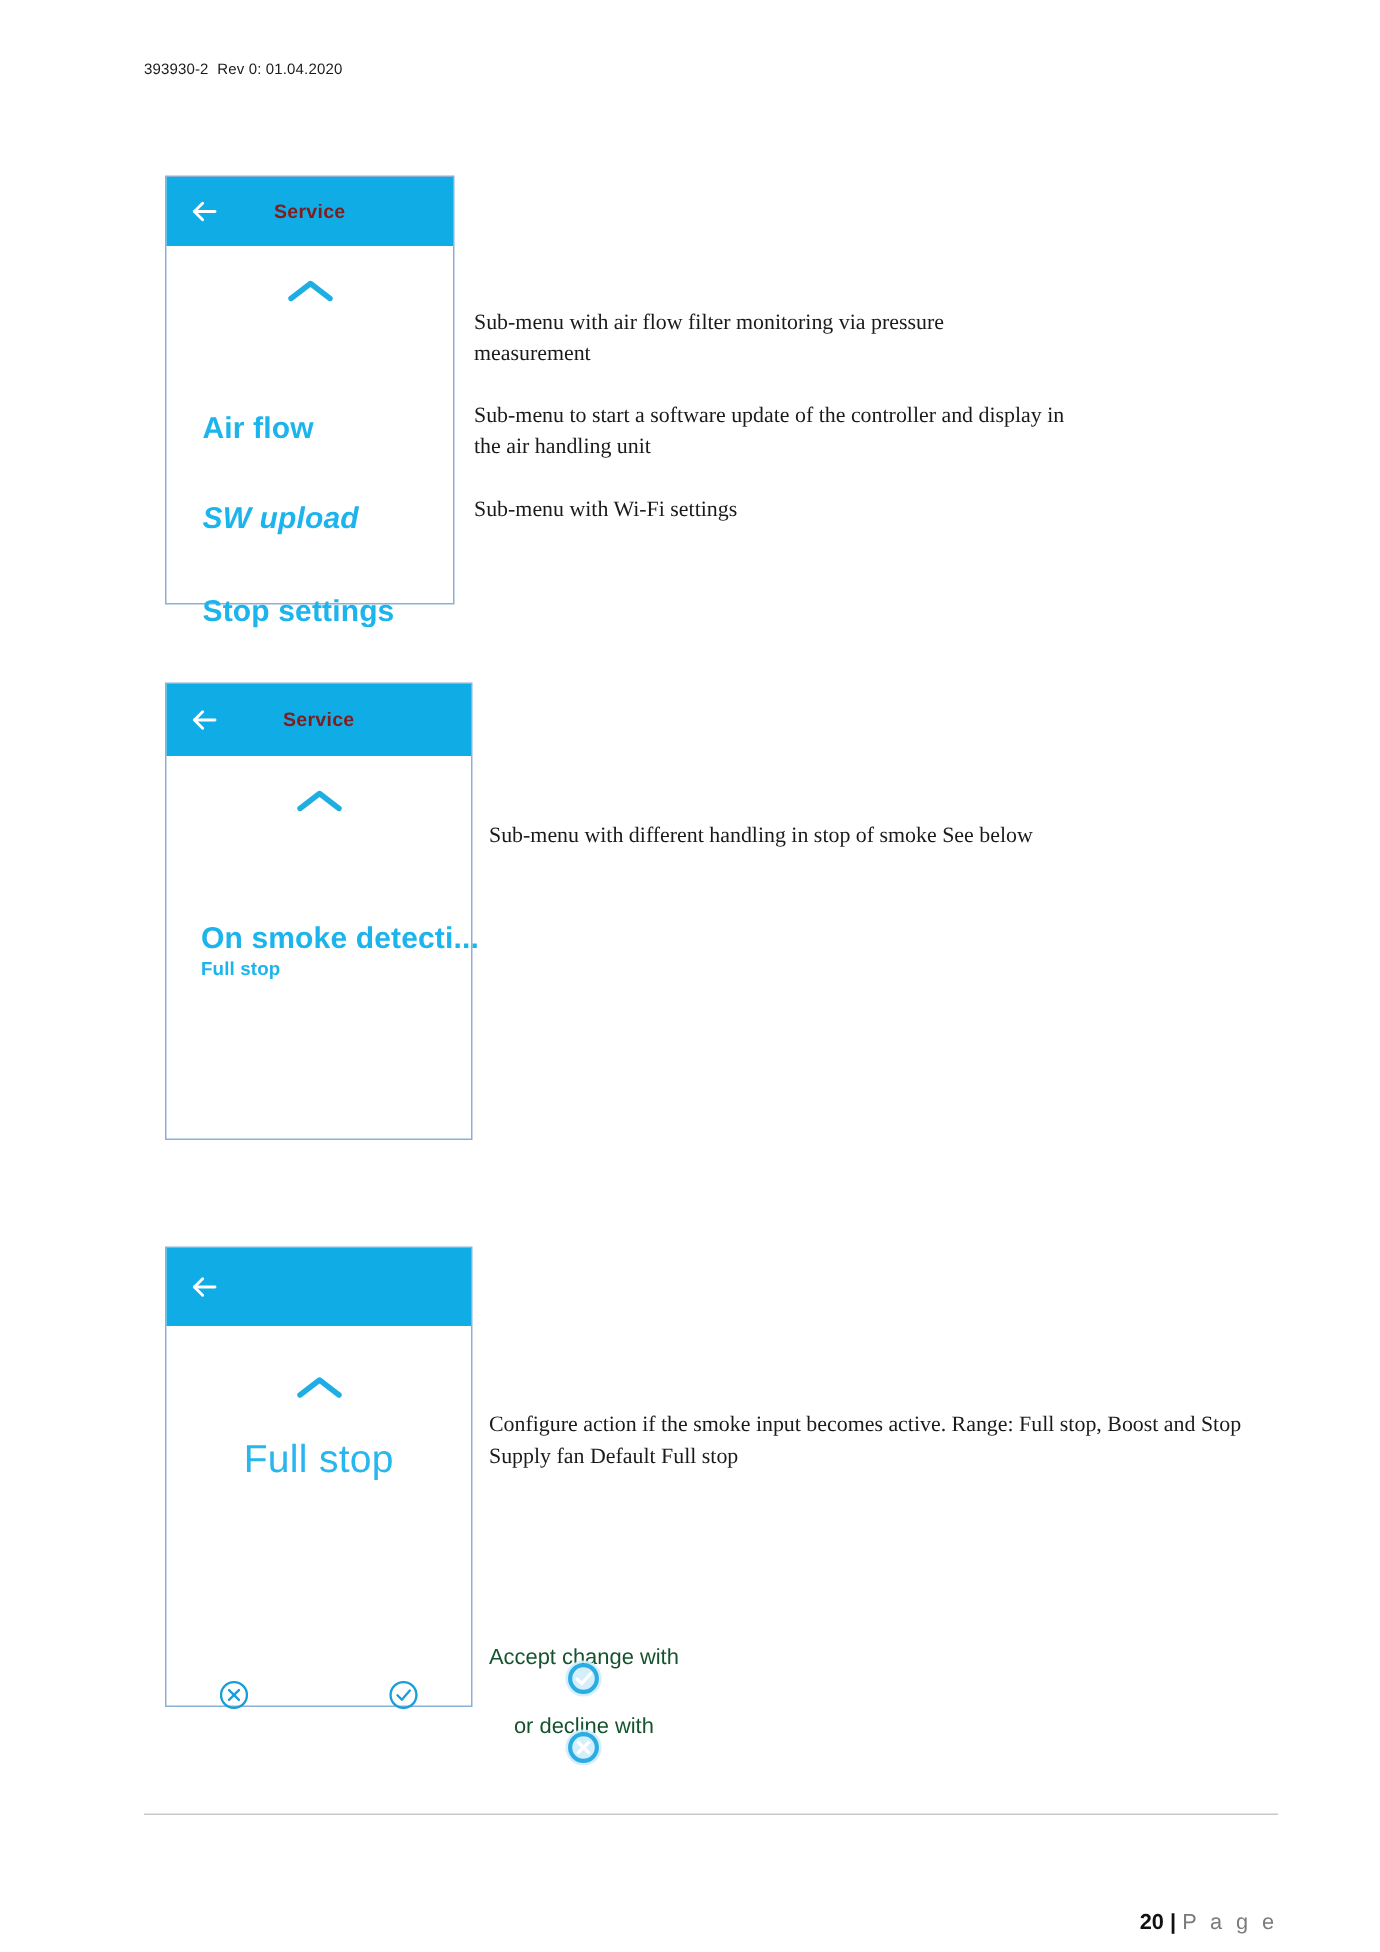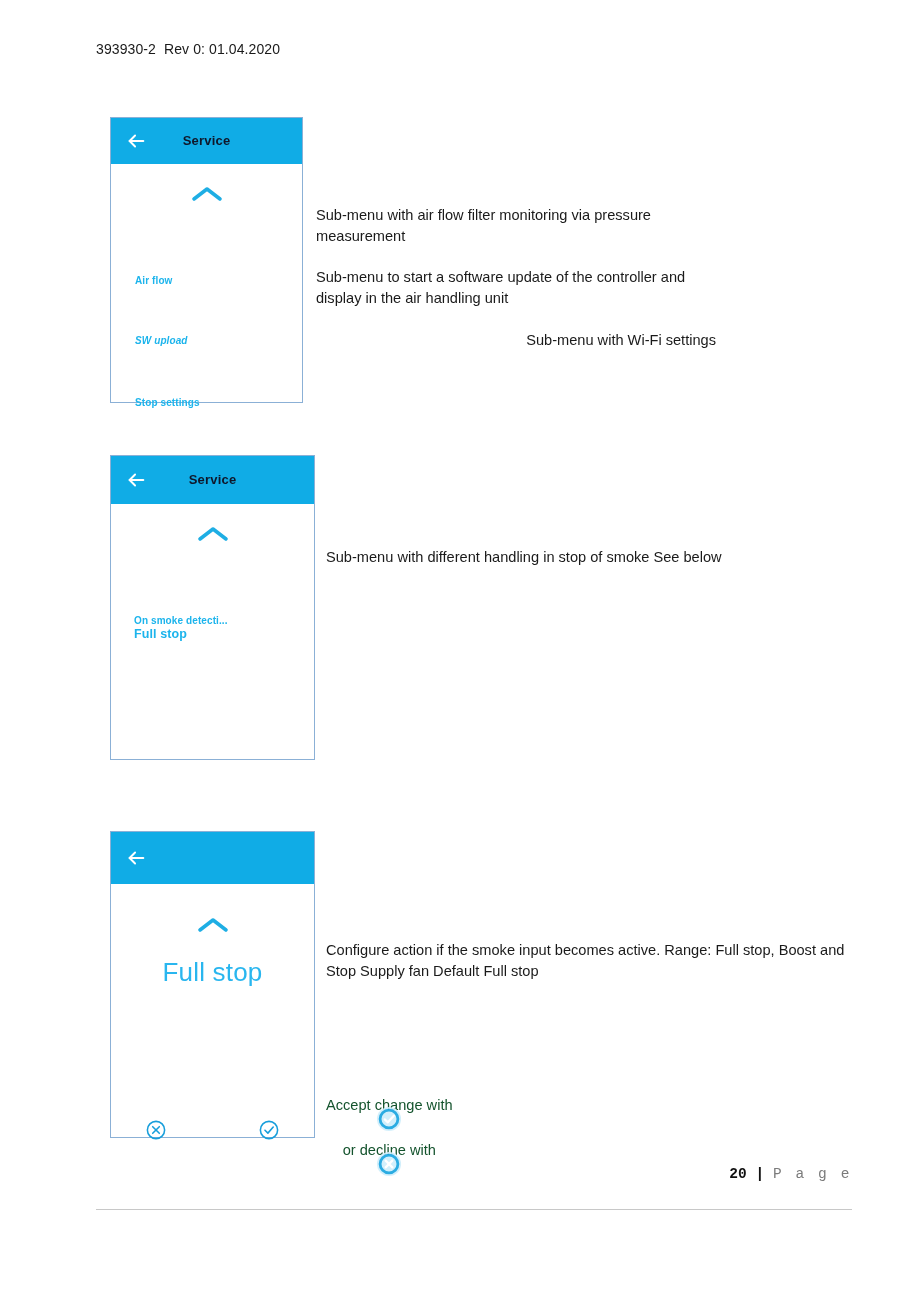--- a/index.html
+++ b/index.html
@@ -21,7 +21,7 @@
     position: absolute;
     left: 96px;
     top: 41px;
-    font-size: 14px;
+    font-size: 10px;
     letter-spacing: 0.1px;
     color: #1a1a1a;
     white-space: pre;

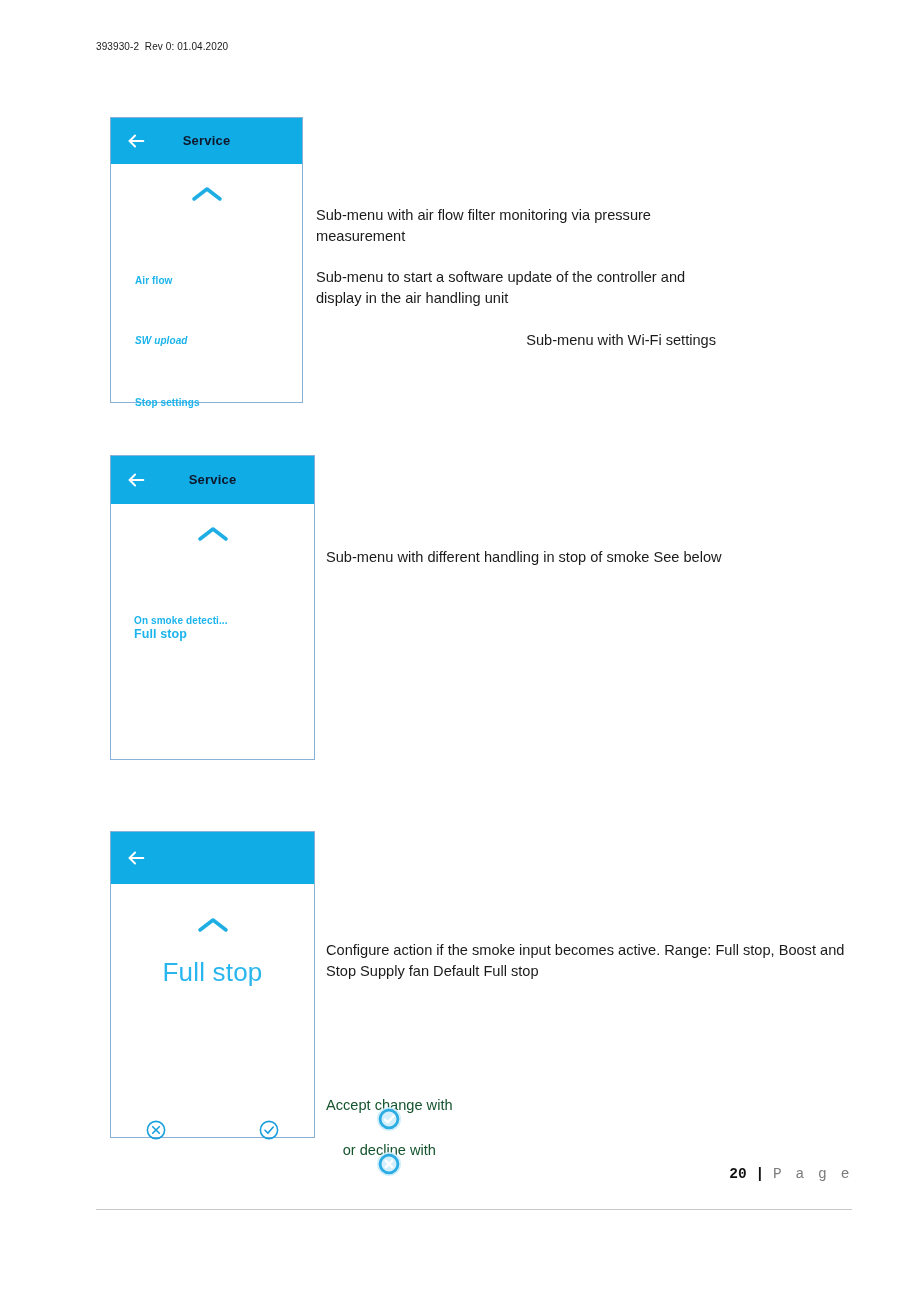--- a/index.html
+++ b/index.html
@@ -53,7 +53,7 @@
   .card-title {
     width: 100%;
     text-align: center;
-    color: #0f172a;
+    color: #7f1d1d;
     font-weight: bold;
     font-size: 13px;
     line-height: 1.22;

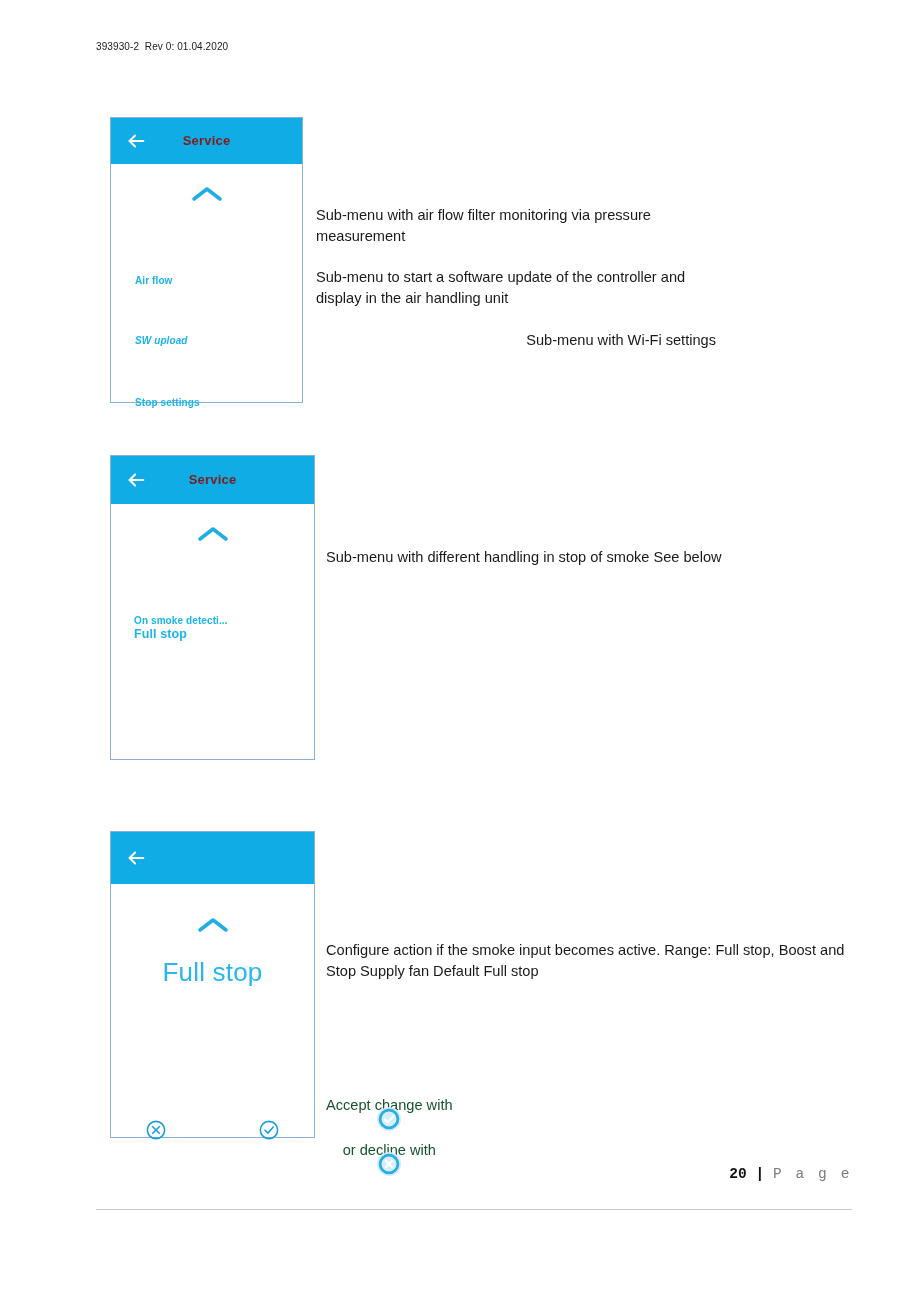--- a/index.html
+++ b/index.html
@@ -106,6 +106,7 @@
     font-size: 14.6px;
     line-height: 1.45;
     color: #1a1a1a;
+    font-family: Liberation Serif, serif;
   }
 
   

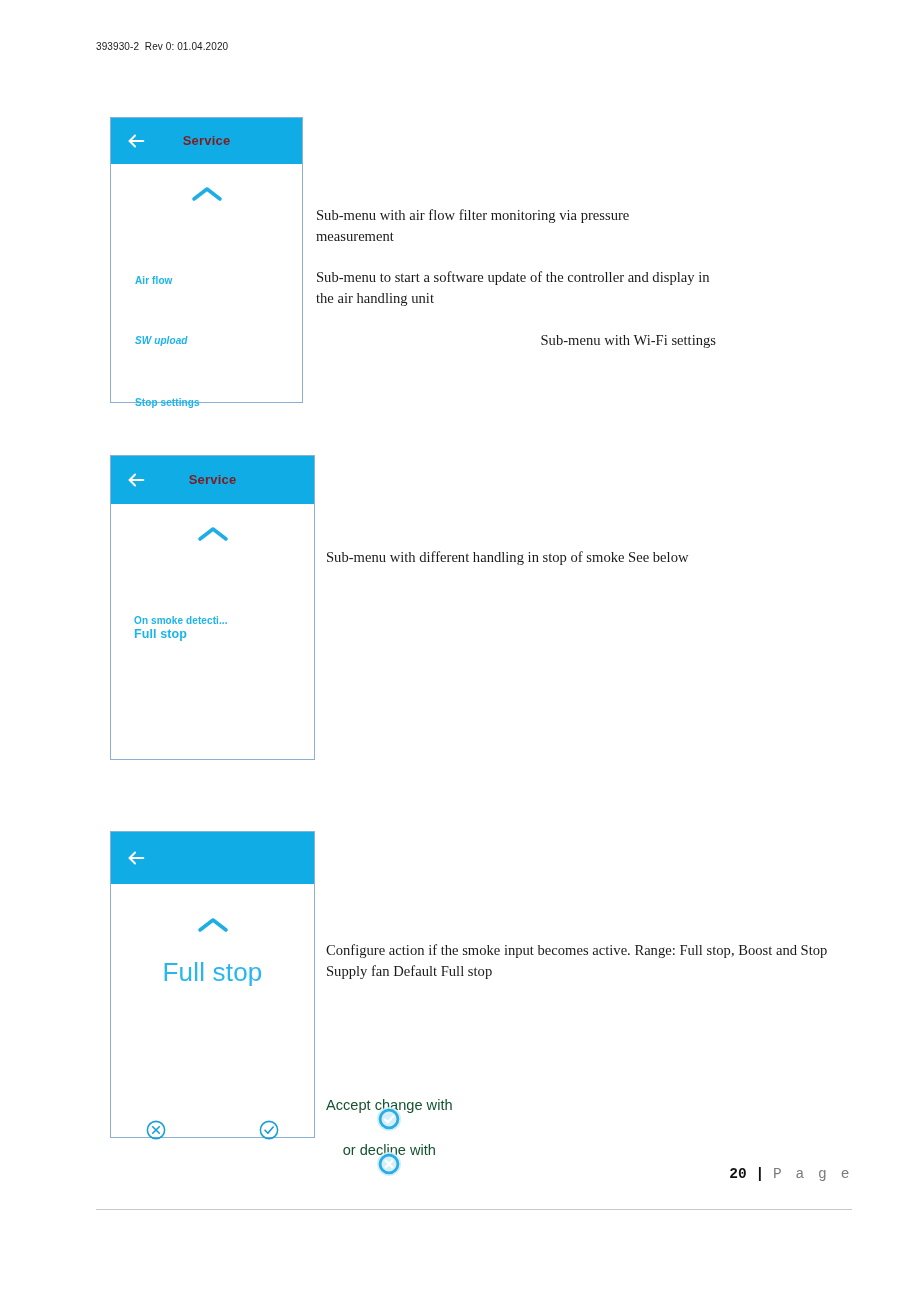--- a/index.html
+++ b/index.html
@@ -73,7 +73,7 @@
   .menu-item {
     color: #1cb4ec;
     font-weight: bold;
-    font-size: 10px;
+    font-size: 20px;
     letter-spacing: 0.1px;
     white-space: nowrap;
   }

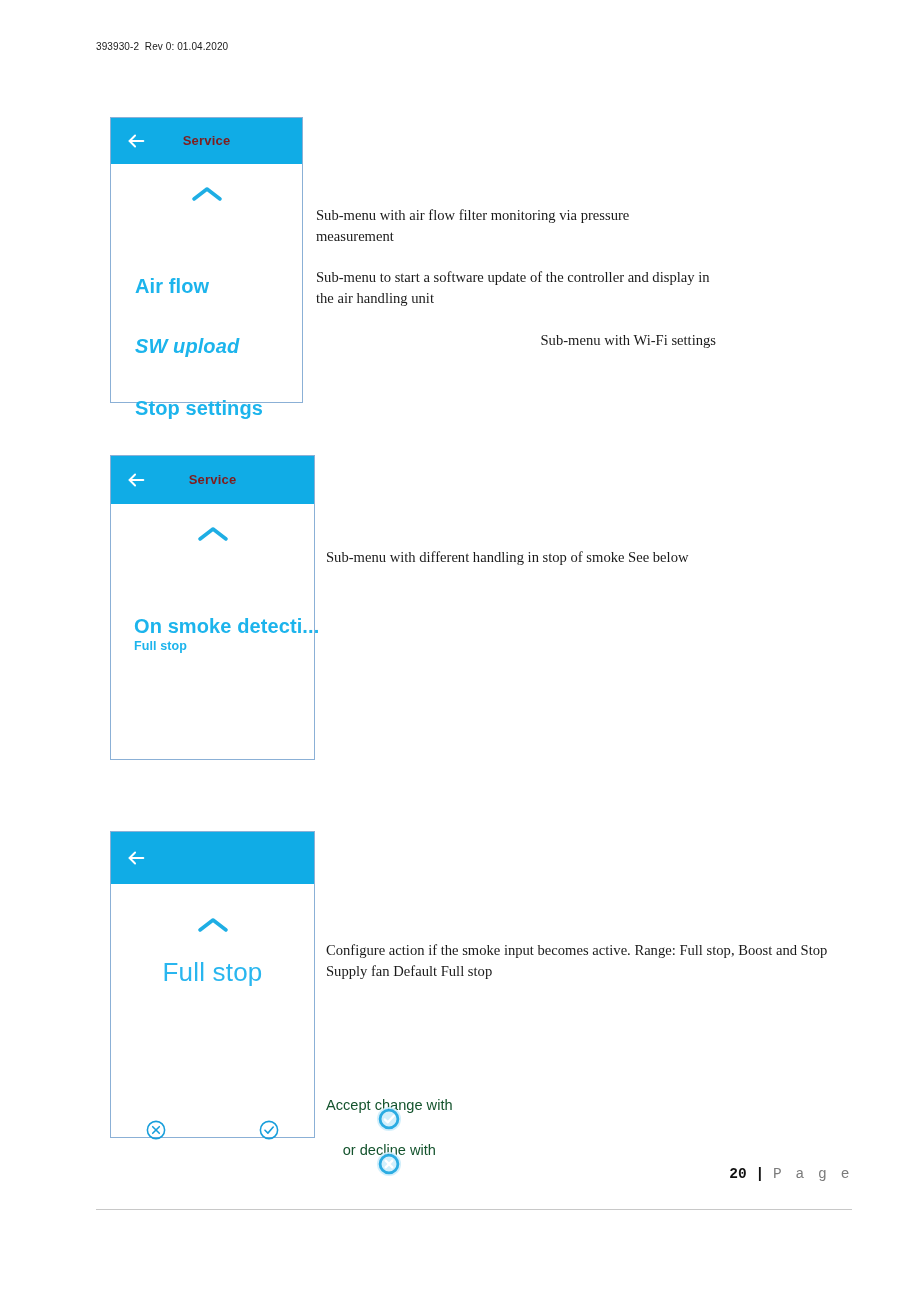--- a/index.html
+++ b/index.html
@@ -192,7 +192,7 @@
 
 <div class="desc" style="left:316px; top:267px; width:412px;">Sub-menu to start a software update of the controller and display in the air handling unit</div>
 
-<div class="desc" style="left:316px; top:330px; width:400px;text-align:right;">Sub-menu with Wi-Fi settings</div>
+<div class="desc" style="left:316px; top:330px; width:400px;">Sub-menu with Wi-Fi settings</div>
 
 <div class="device-card" style="left:110px; top:455px; width:205px; height:305px;">
 

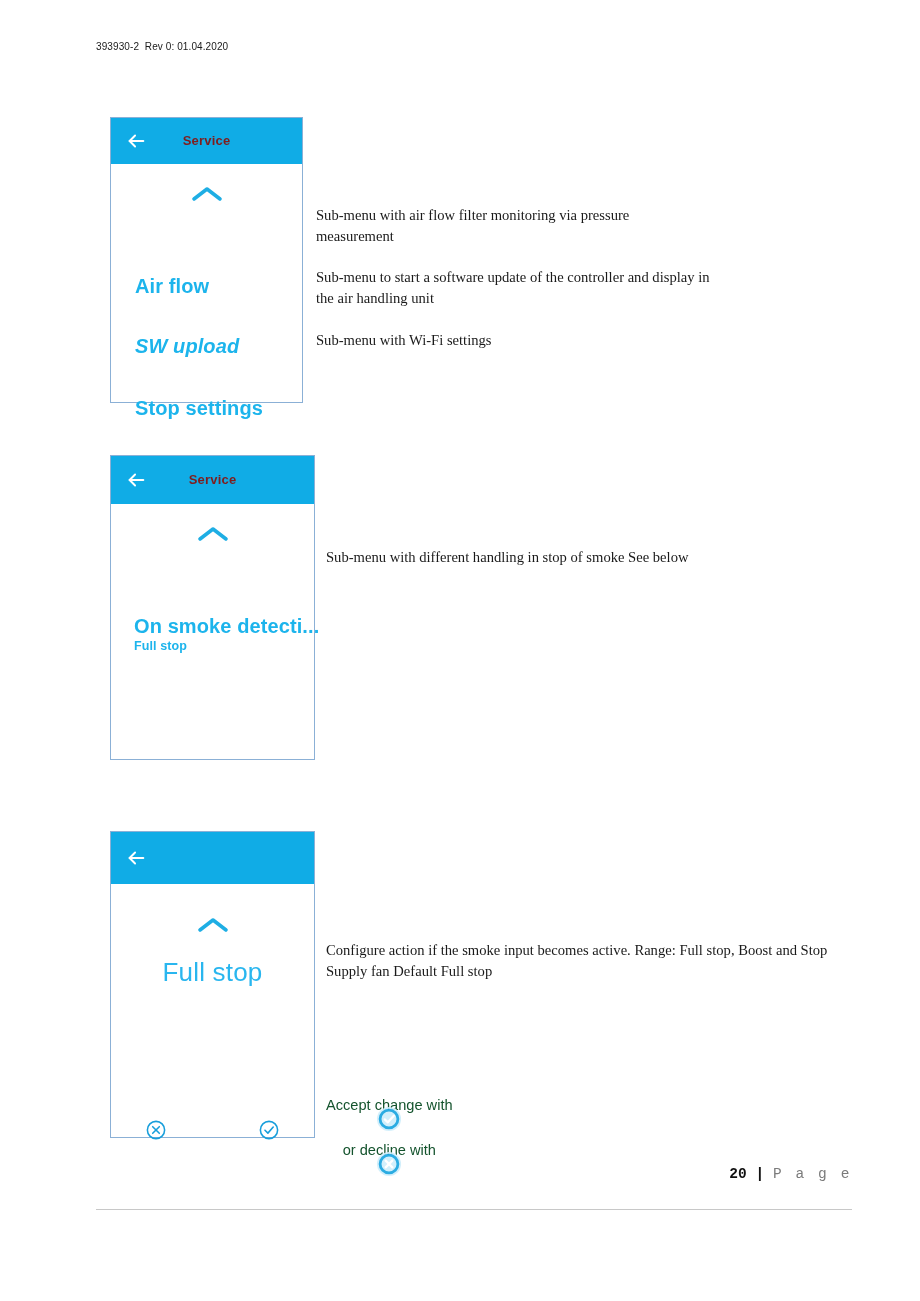--- a/index.html
+++ b/index.html
@@ -139,10 +139,9 @@
   .footer-text {
     position: absolute;
     right: 68px;
-    top: 1166px;
+    top: 1274px;
     font-size: 14.5px;
     color: #7b7b7b;
-    font-family: Liberation Mono, monospace;
   }
   .footer-num {
     color: #111111;

